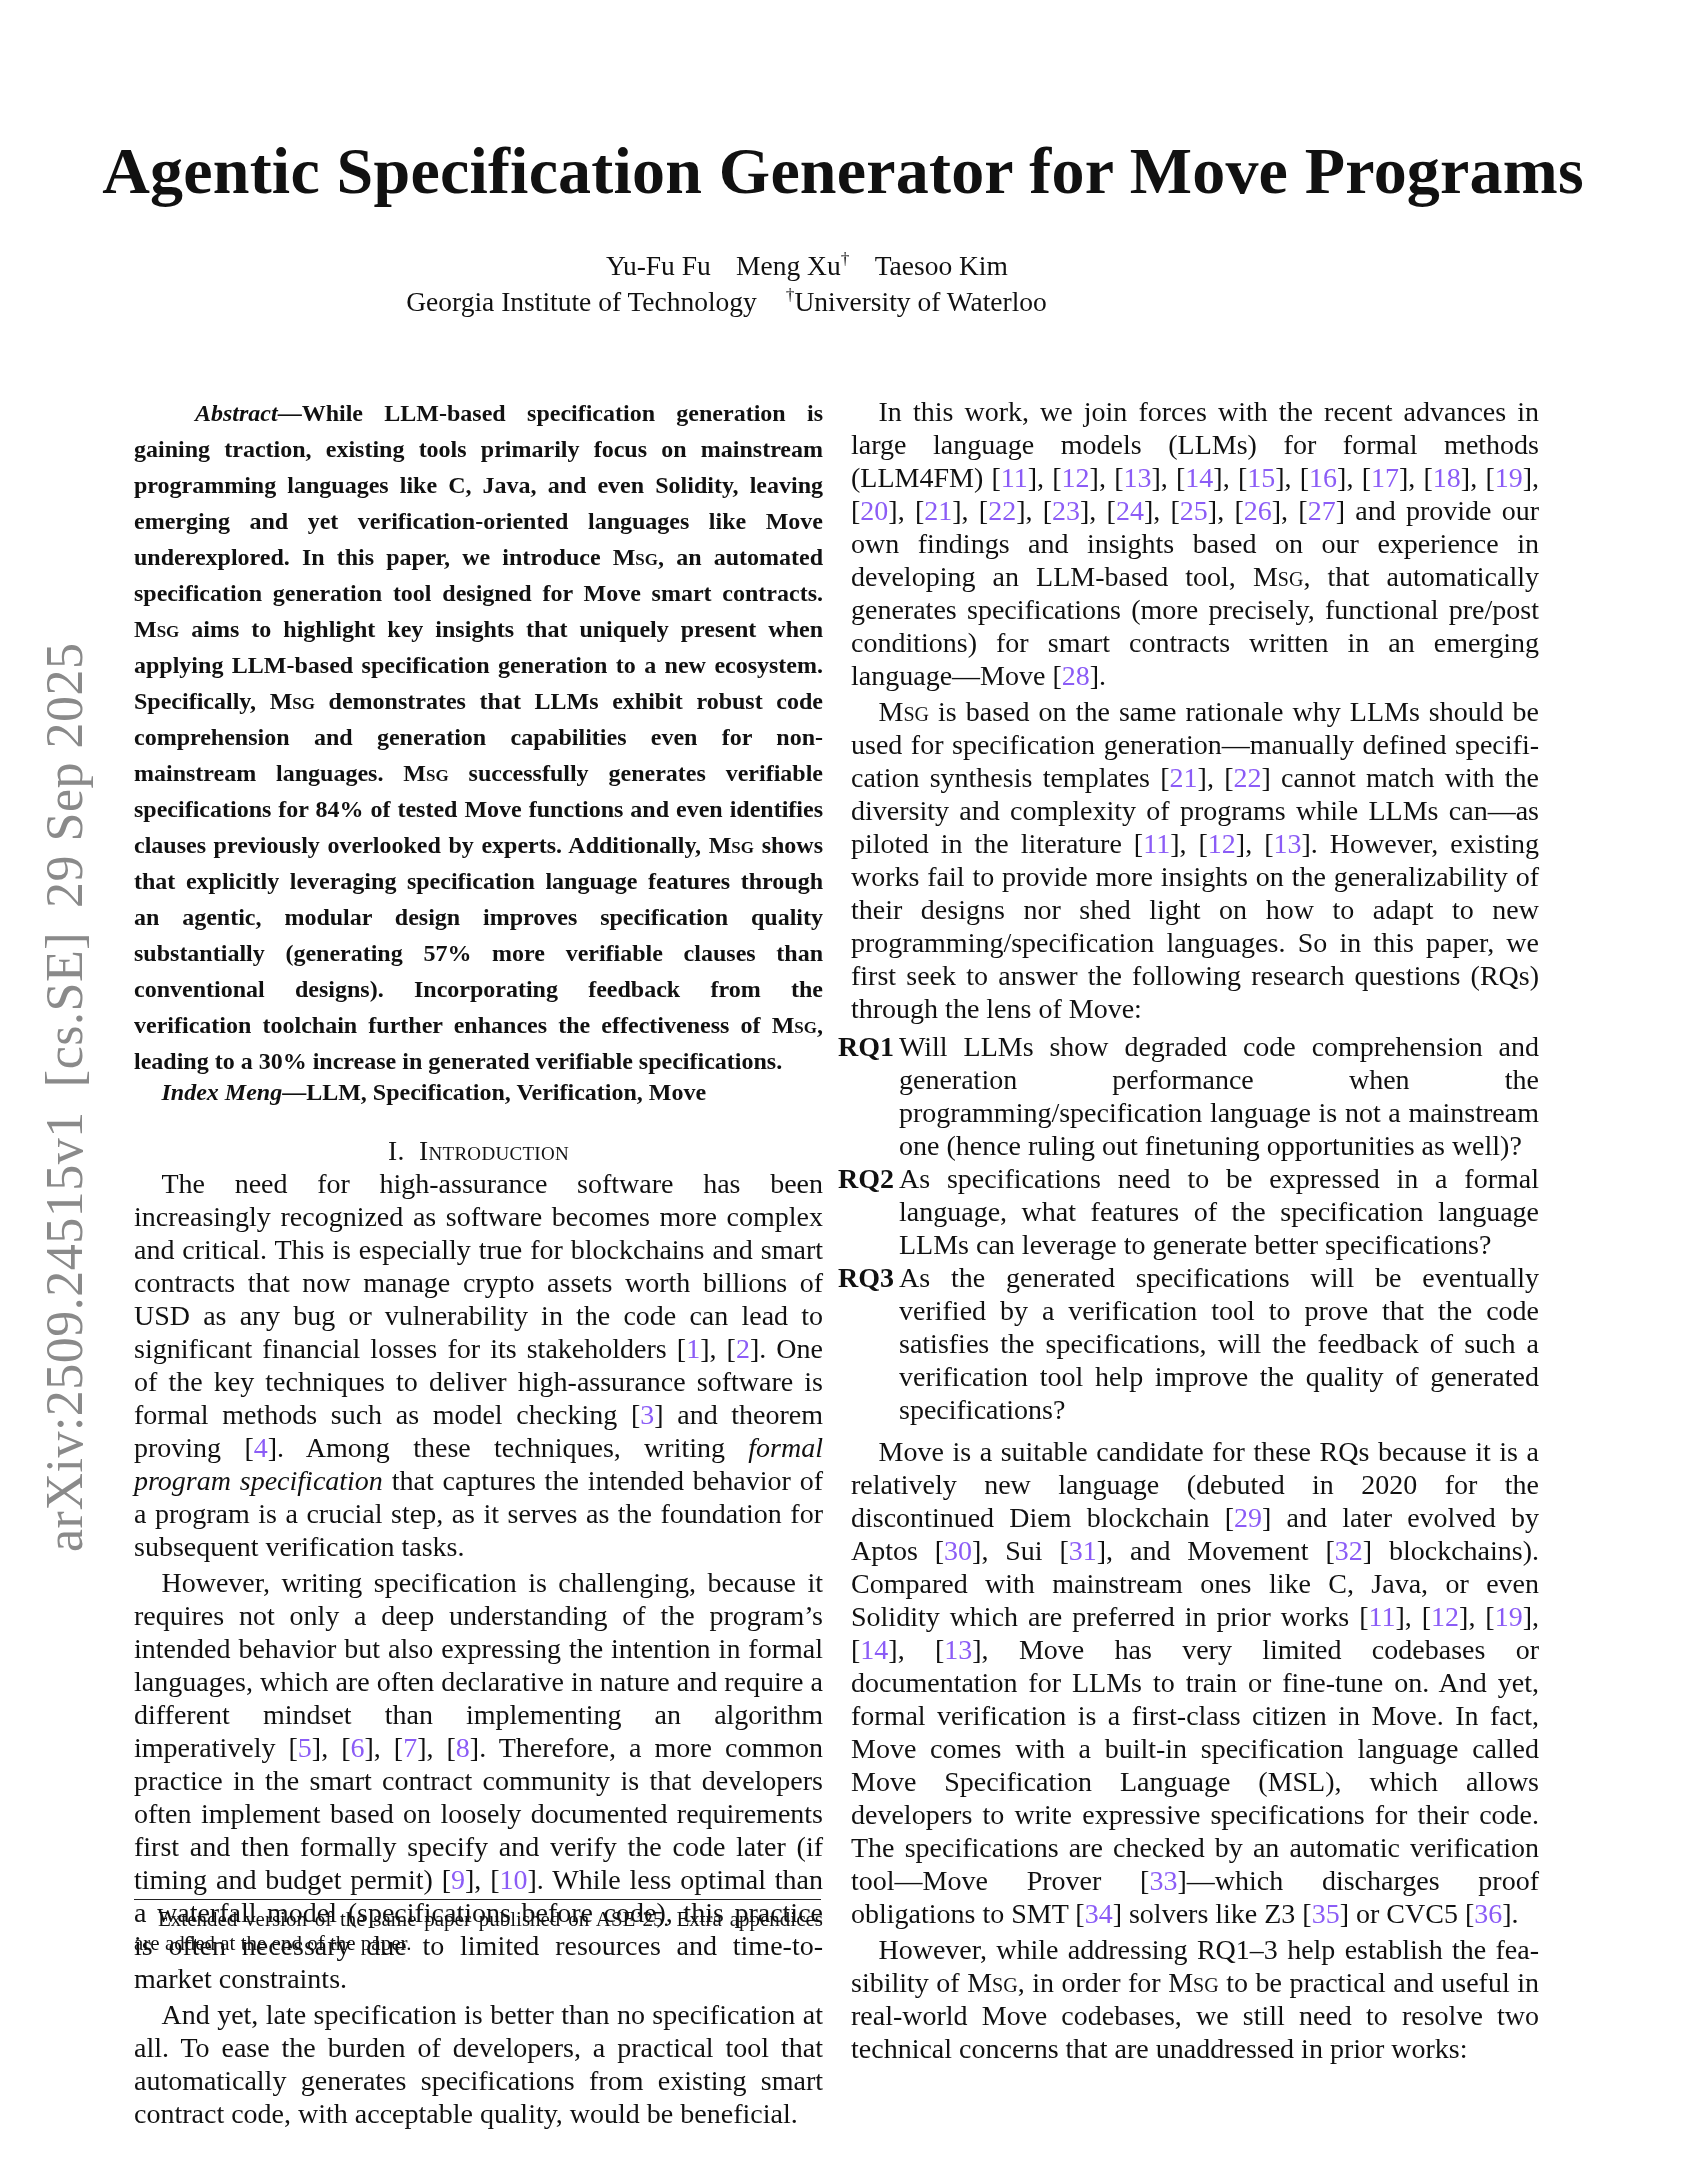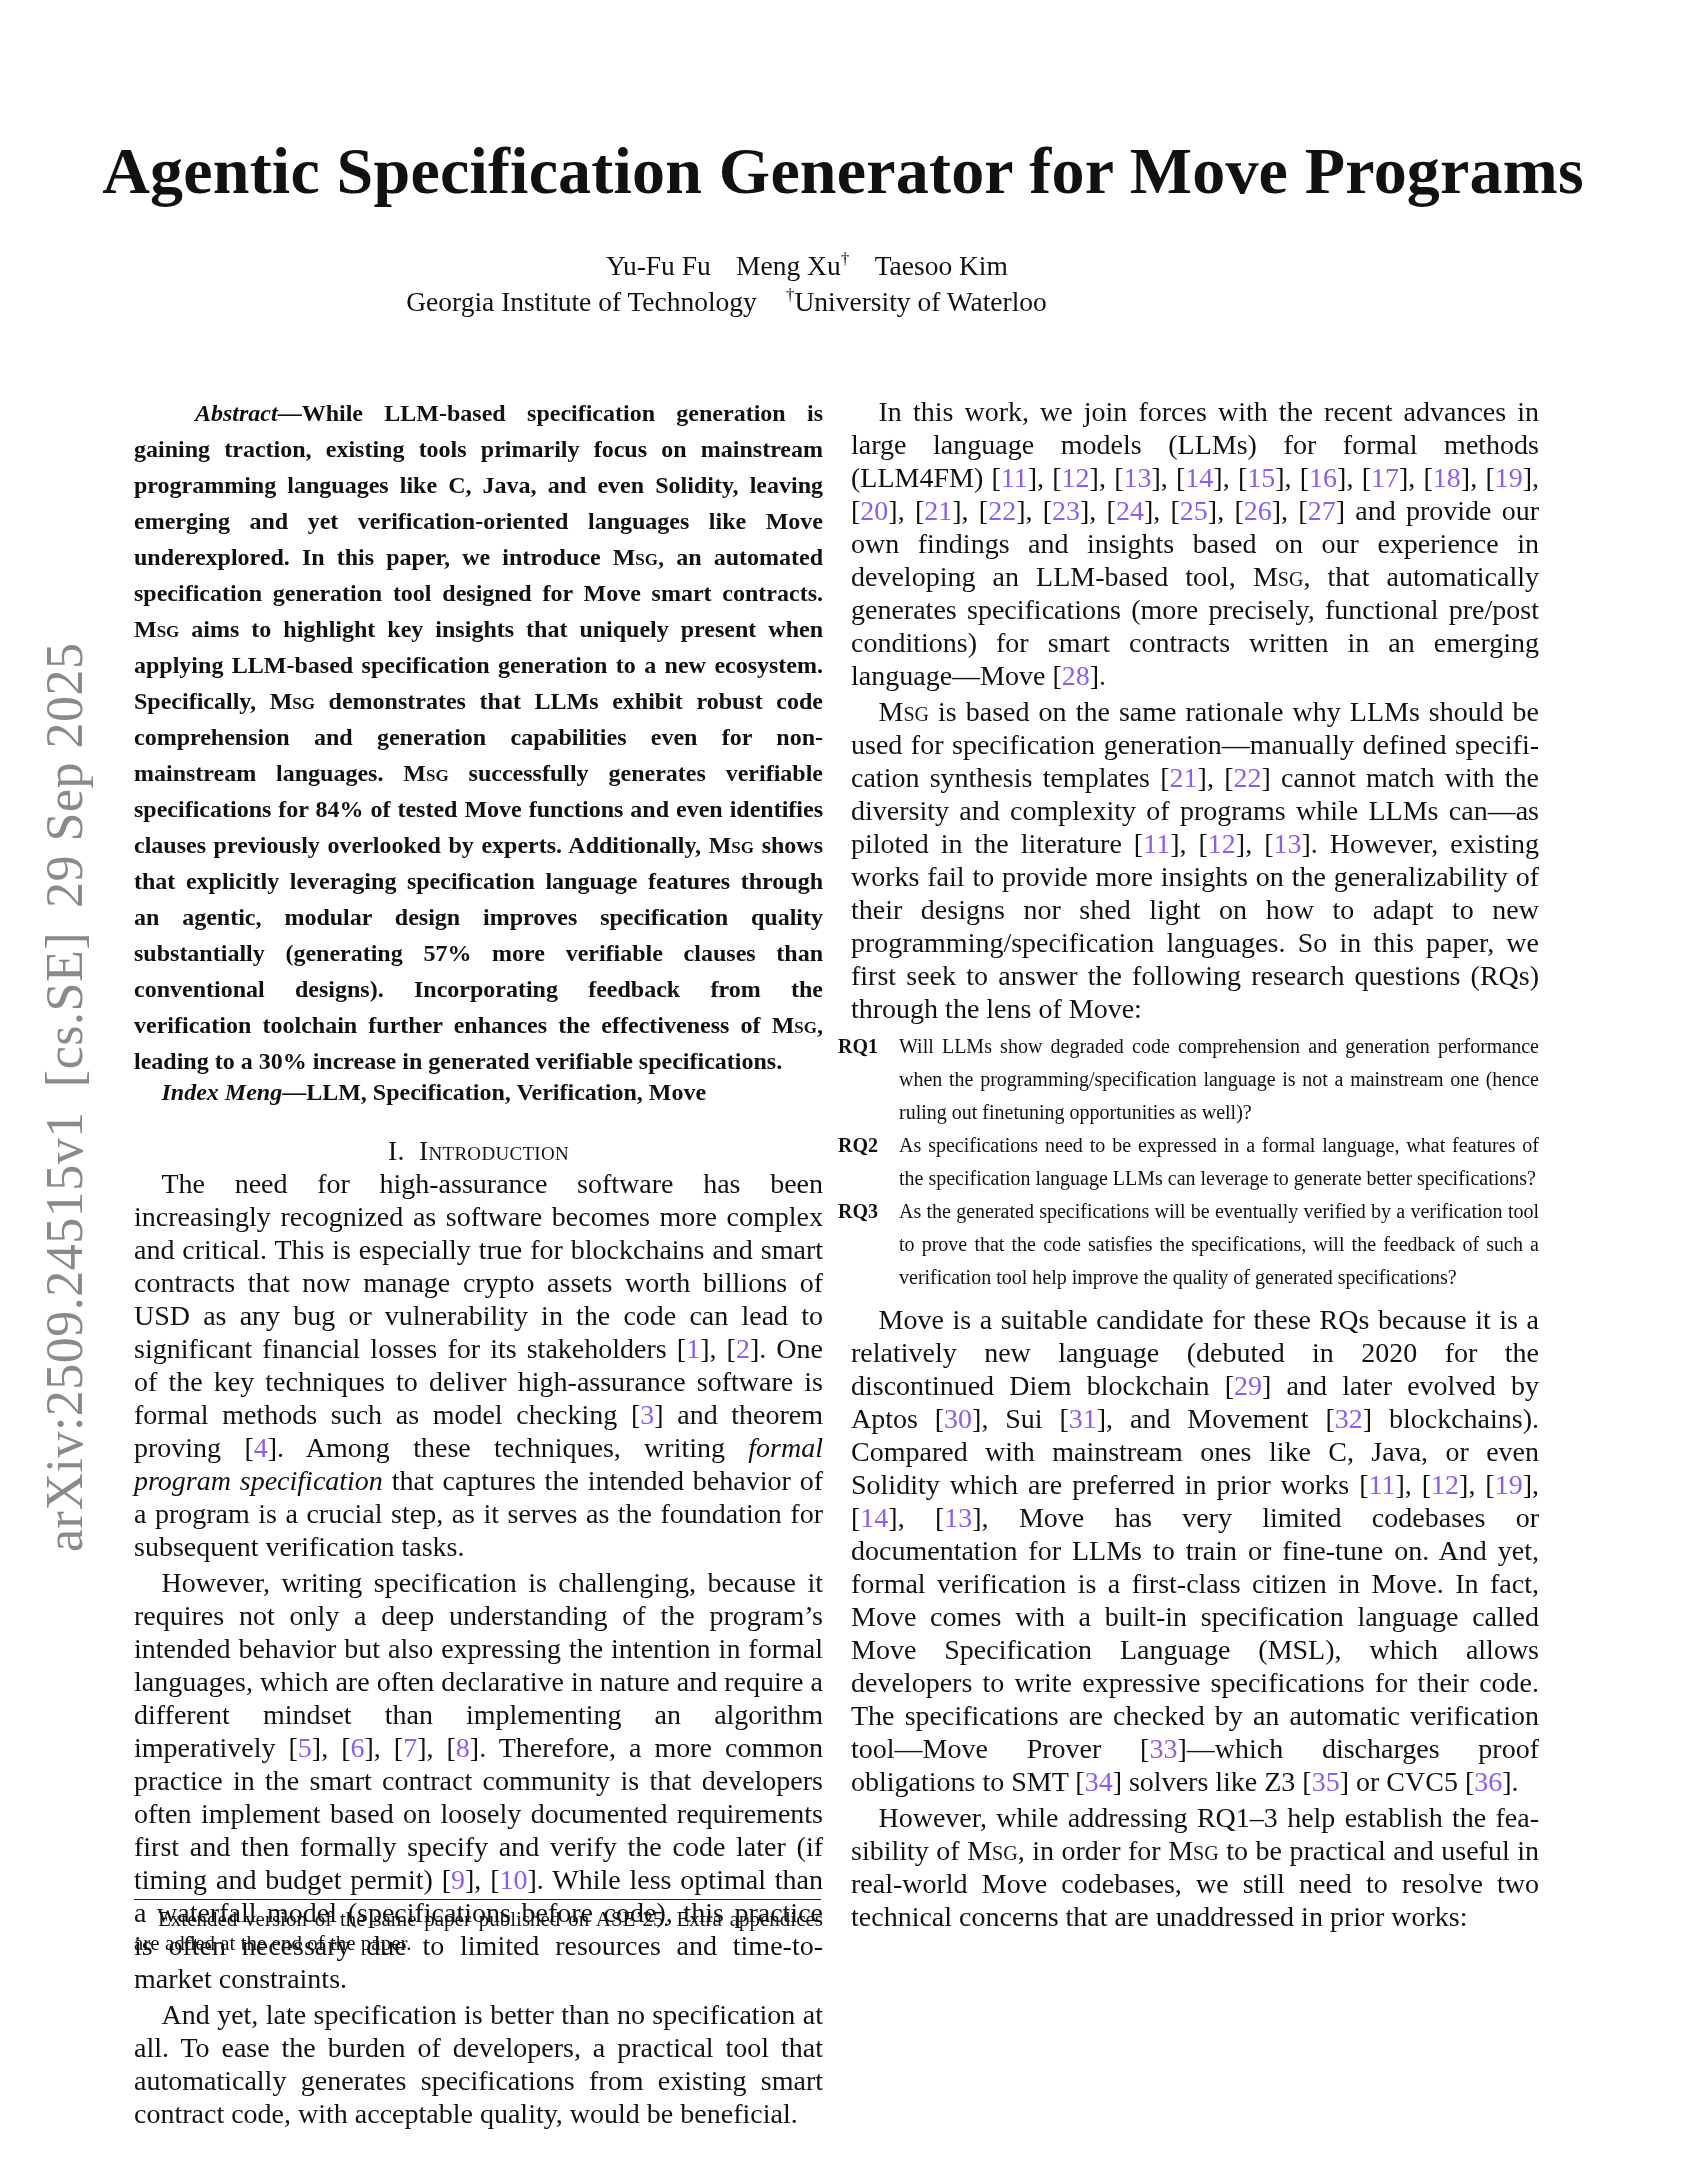--- a/index.html
+++ b/index.html
@@ -63,7 +63,7 @@
 
   .rq-list { margin: 5.5px 0 9.2px 0; padding: 0; list-style: none; }
   .rq-item { position: relative; padding-left: 61px; margin-left: -13px;
-    font-size: 20px; line-height: 33px; text-align: justify; }
+    font-size: 28px; line-height: 33px; text-align: justify; }
   .rq-label { position: absolute; left: 0; top: 0; font-weight: bold; }
   .rq-body { display: block; padding-left: 0; }
 

